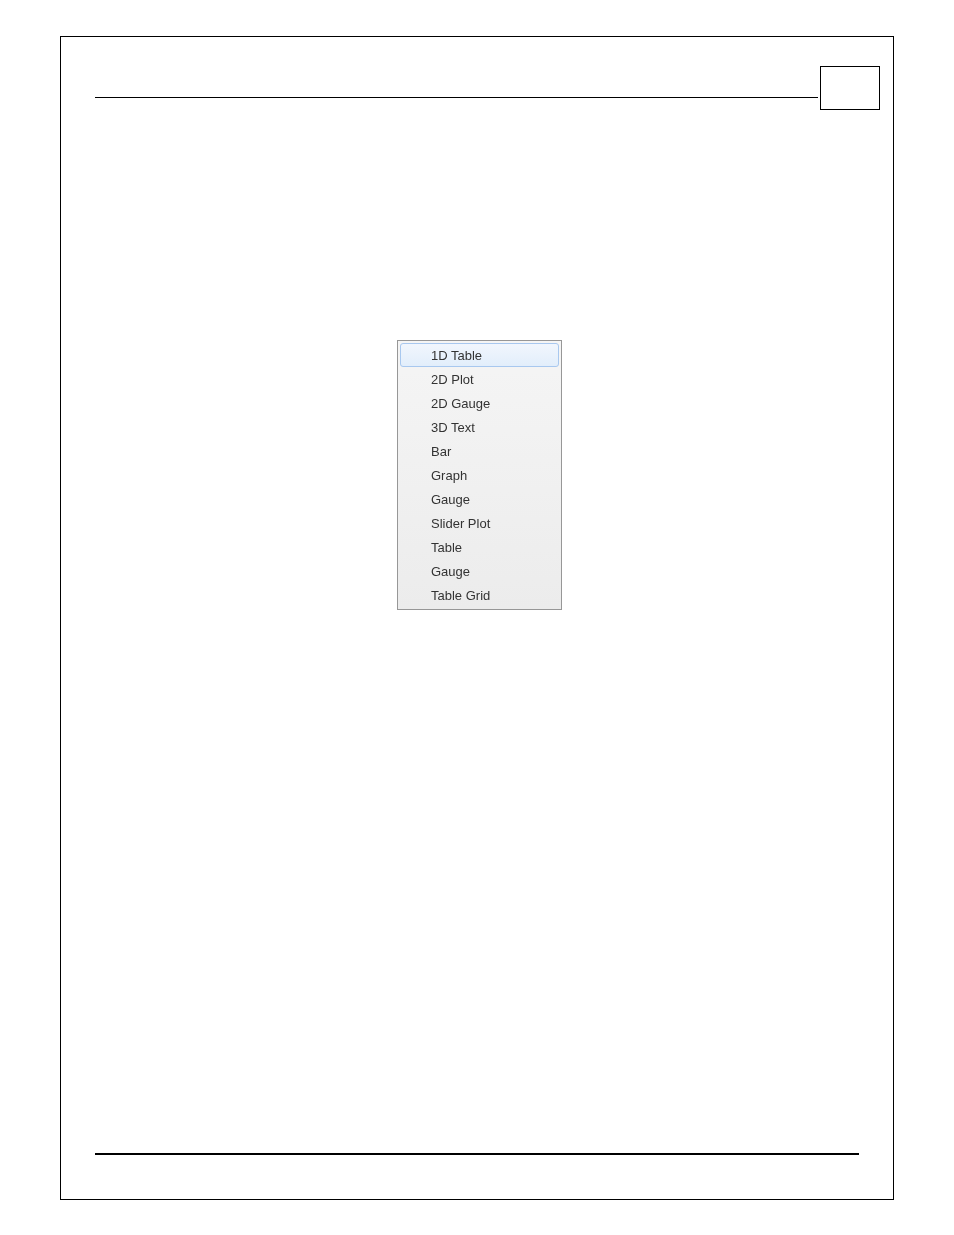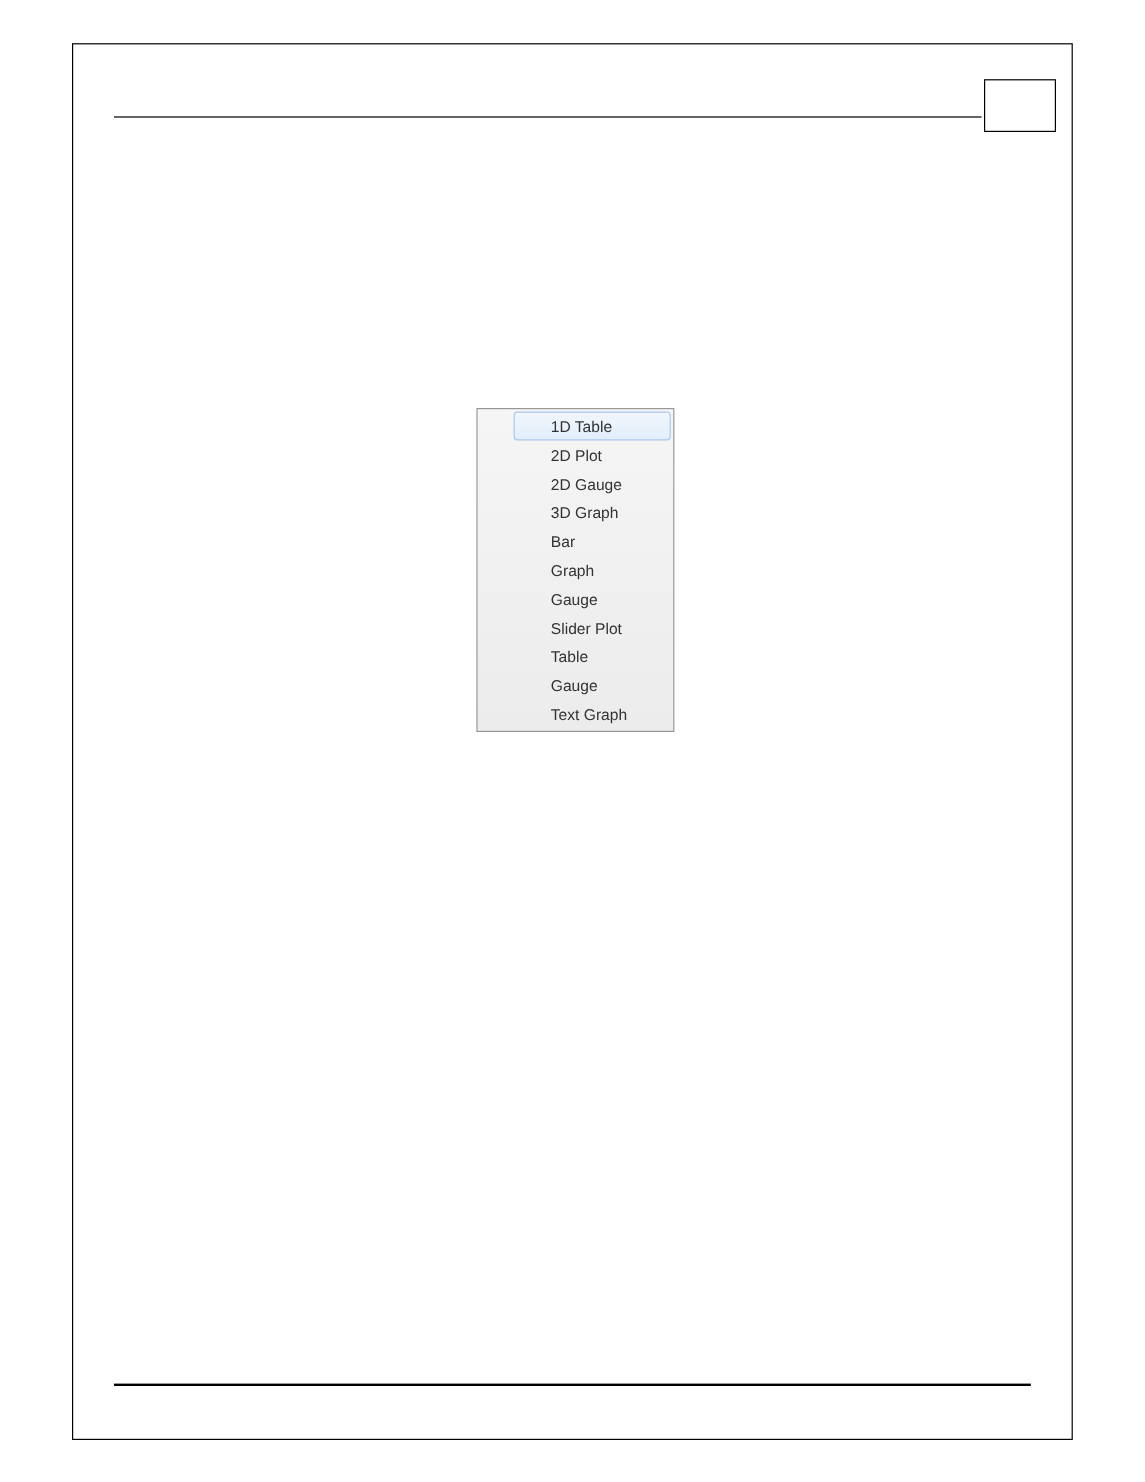--- a/index.html
+++ b/index.html
@@ -64,7 +64,6 @@
       cursor: default;
       border: 1px solid transparent;
       border-radius: 3px;
-      margin-left: 28px;
     }
     .menu-item.highlighted {
       background: linear-gradient(to bottom, #f1f6fd, #e2eefb);

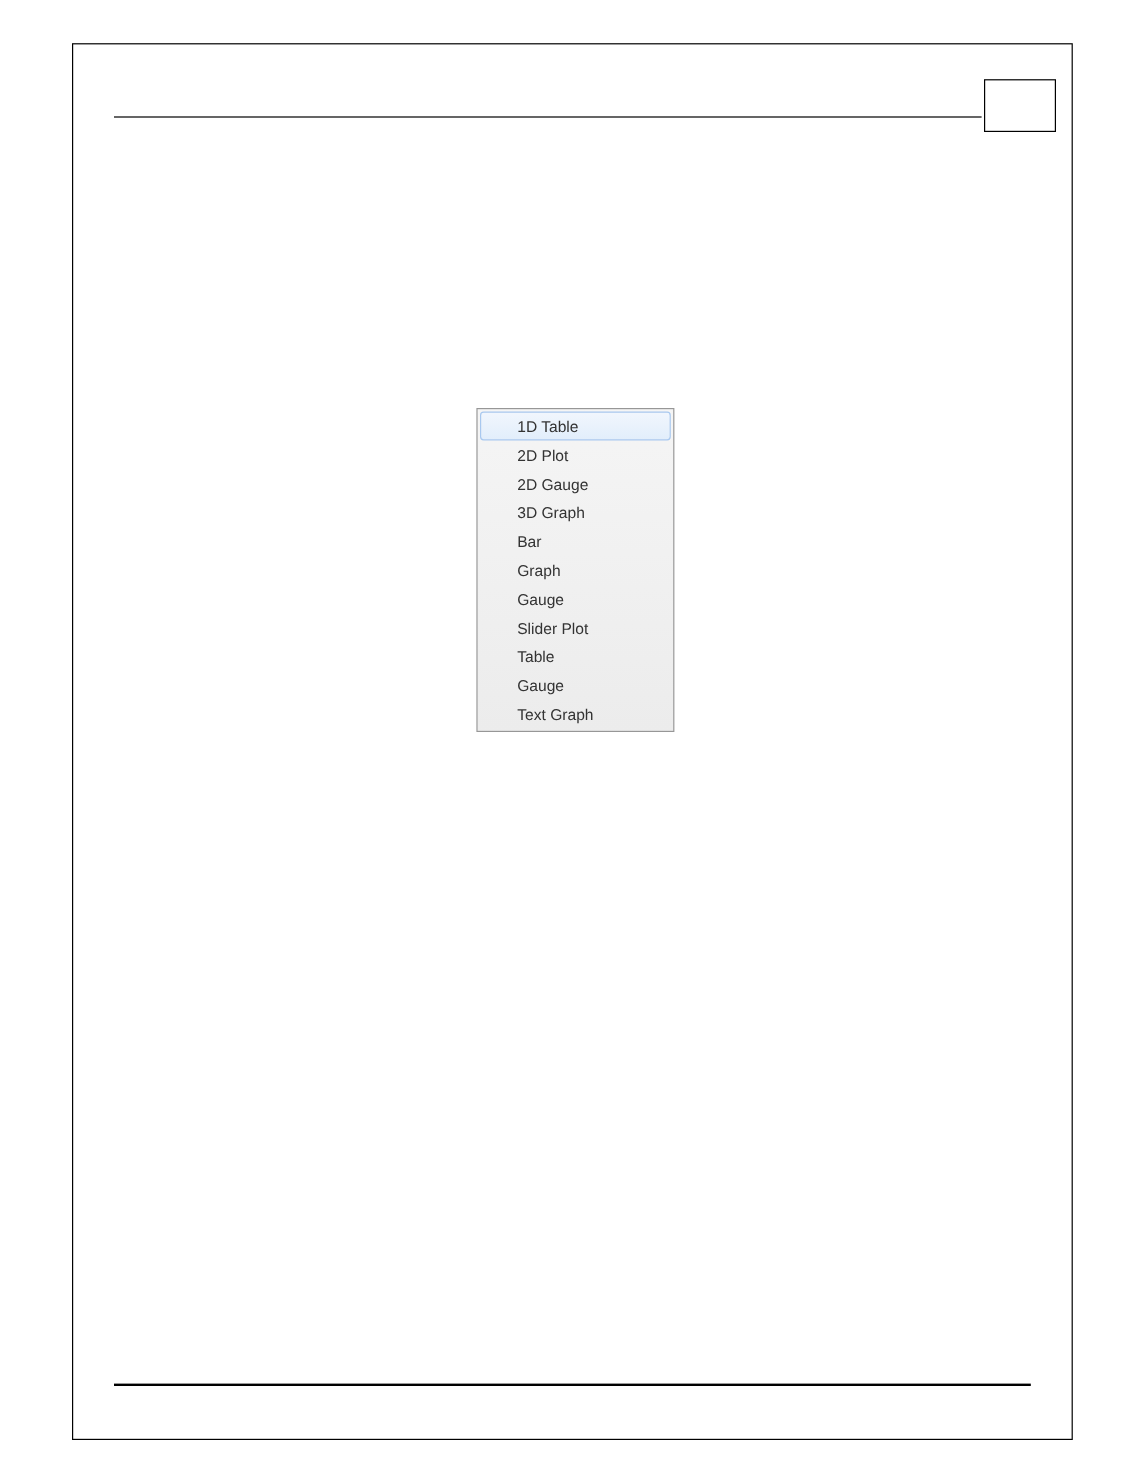--- a/index.html
+++ b/index.html
@@ -88,7 +88,7 @@
       <span>2D Gauge</span>
     </div>
     <div class="menu-item">
-      <span>3D Graph</span>
+      <span>3D Text</span>
     </div>
     <div class="menu-item">
       <span>Bar</span>

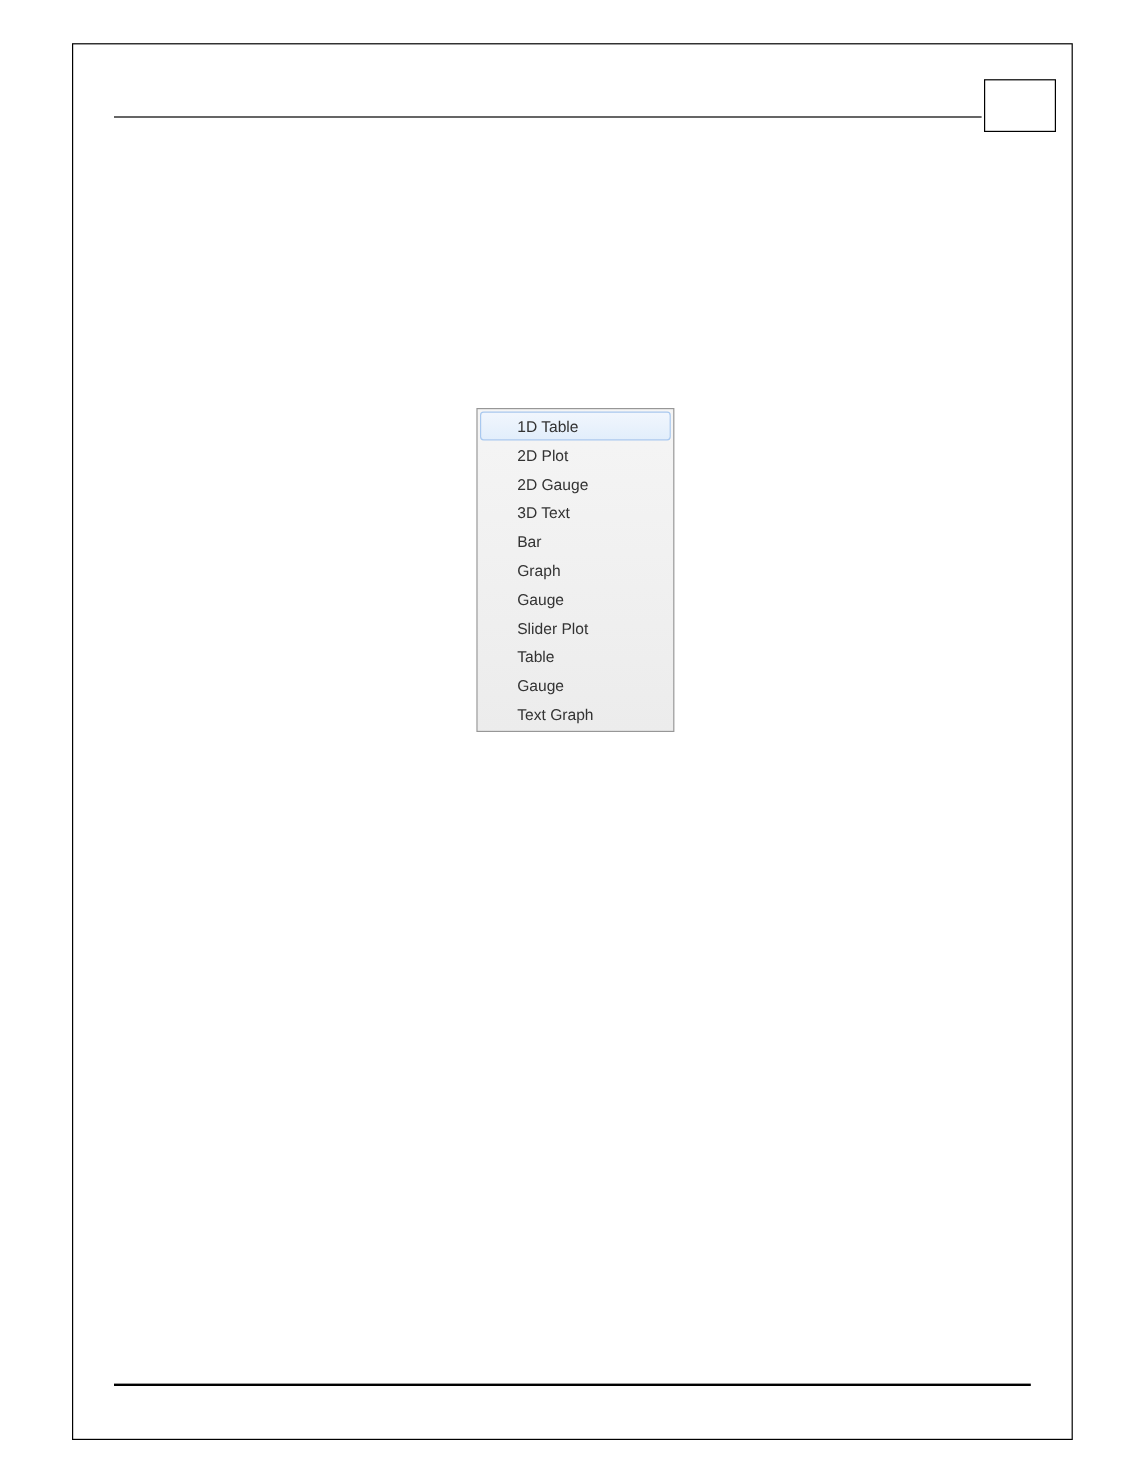--- a/index.html
+++ b/index.html
@@ -109,7 +109,7 @@
       <span>Gauge</span>
     </div>
     <div class="menu-item">
-      <span>Text Graph</span>
+      <span>Table Grid</span>
     </div>
   </div>
 

